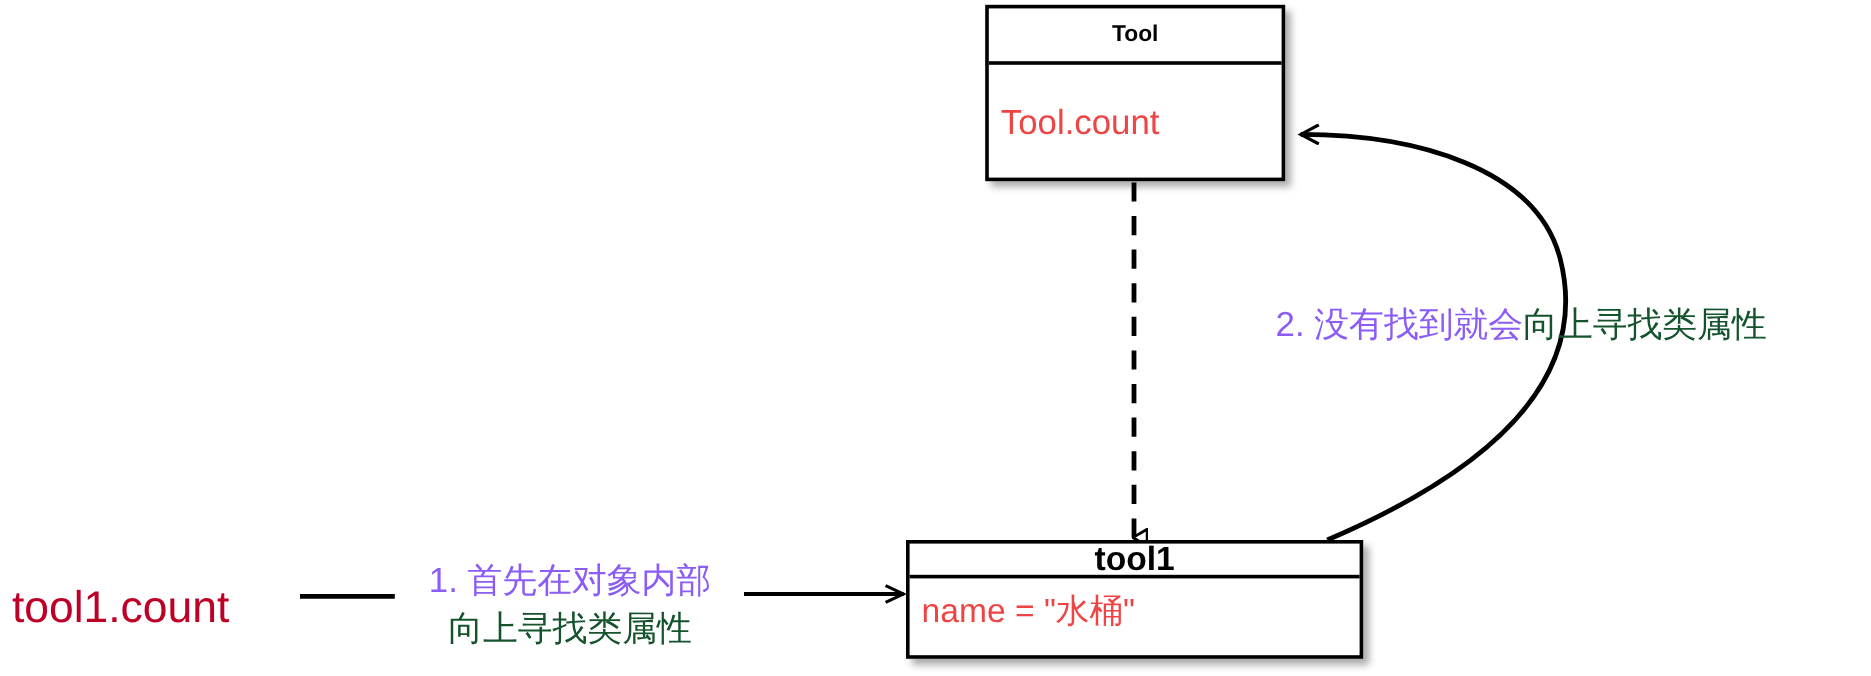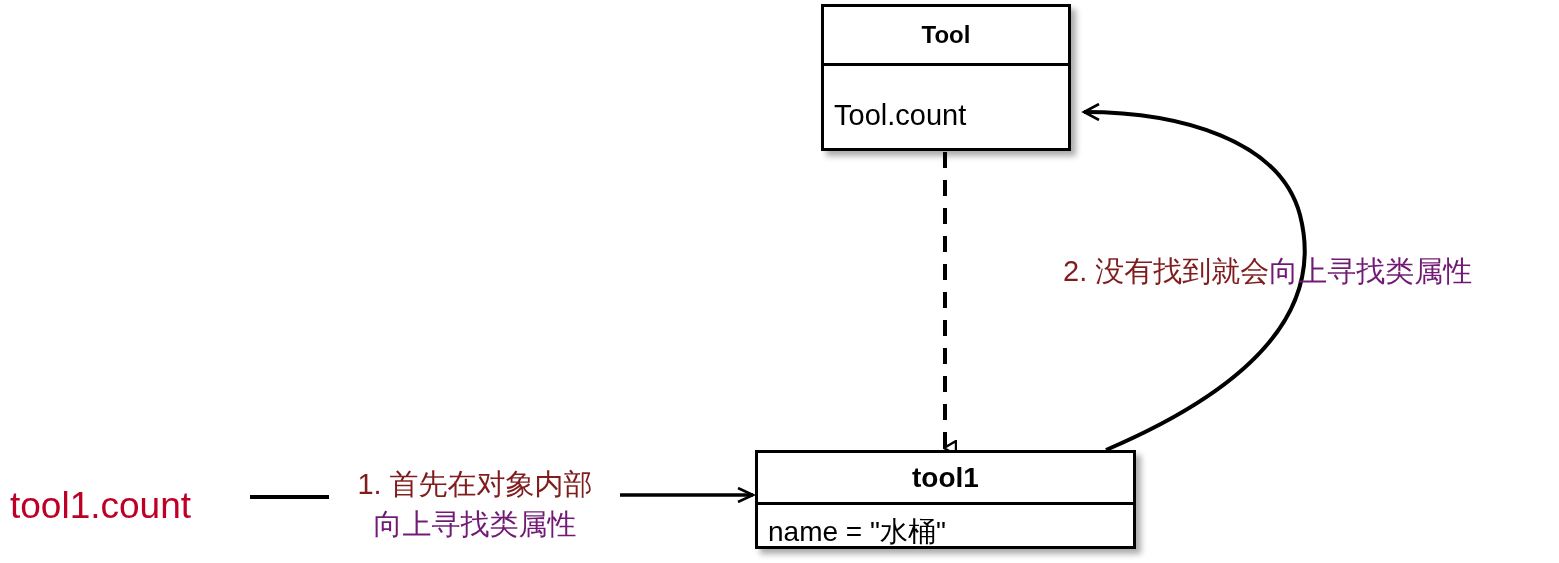--- a/index.html
+++ b/index.html
@@ -60,7 +60,7 @@
     width: 250px;
     height: 147px;
   }
-  #tool-class-box .uml-title { height: 56px; font-size: 24px; }
+  #tool-class-box .uml-title { height: 44px; font-size: 19px; }
   #tool-class-box .uml-attrs { height: 97px; }
   #tool-class-box .uml-attr { font-size: 29px; line-height: 48px; }
 

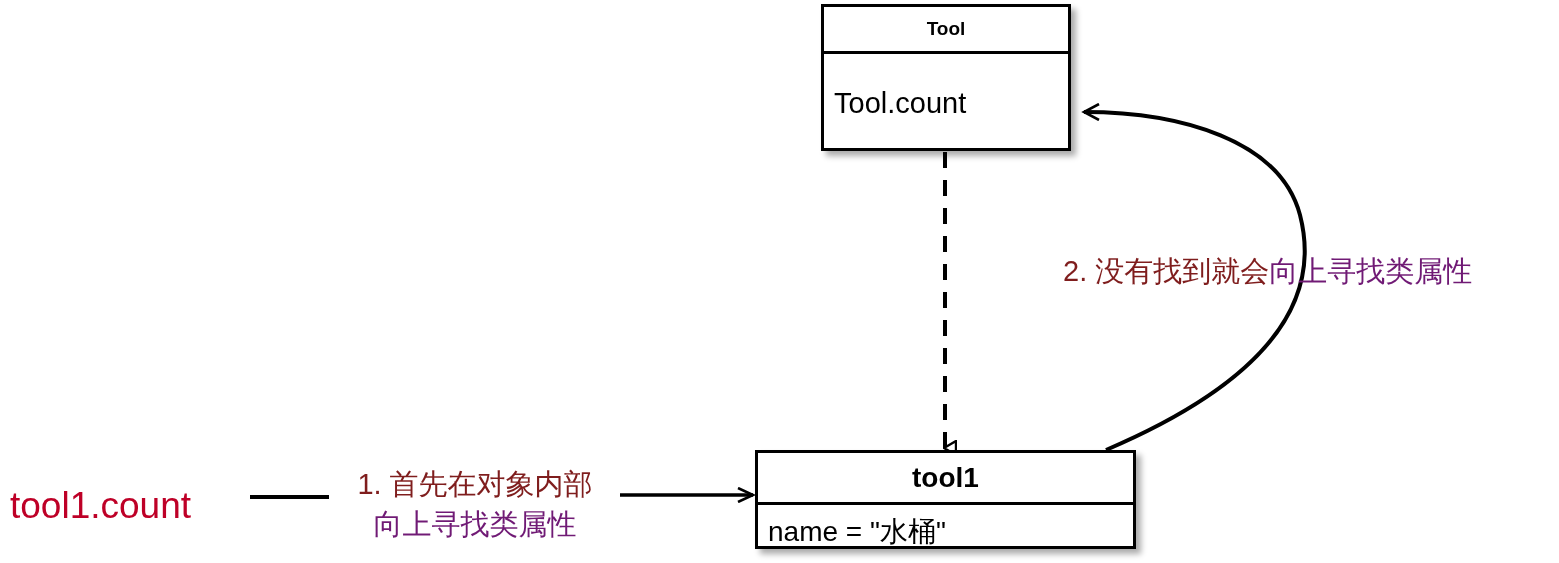--- a/index.html
+++ b/index.html
@@ -49,7 +49,7 @@
     justify-content: center;
   }
   .uml-attr {
-    color: #000000;
+    color: #ef4444;
     white-space: nowrap;
   }
 

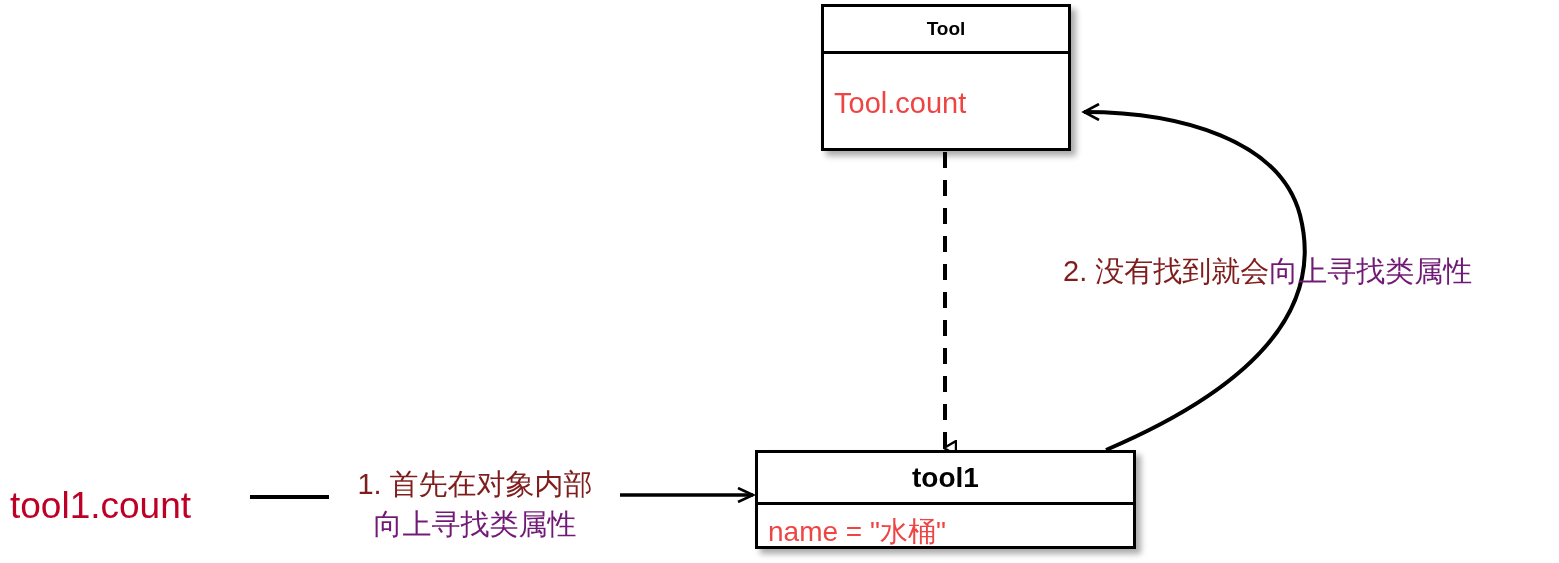--- a/index.html
+++ b/index.html
@@ -112,7 +112,7 @@
     font-size: 29px;
     line-height: 38px;
   }
-  .txt-black { color: #7f1d1d; }
+  .txt-black { color: #8b5cf6; }
   .txt-red   { color: #701a75; }
   .step-line { display: block; }
   #step1-label .step-line:first-child { text-align: center; }

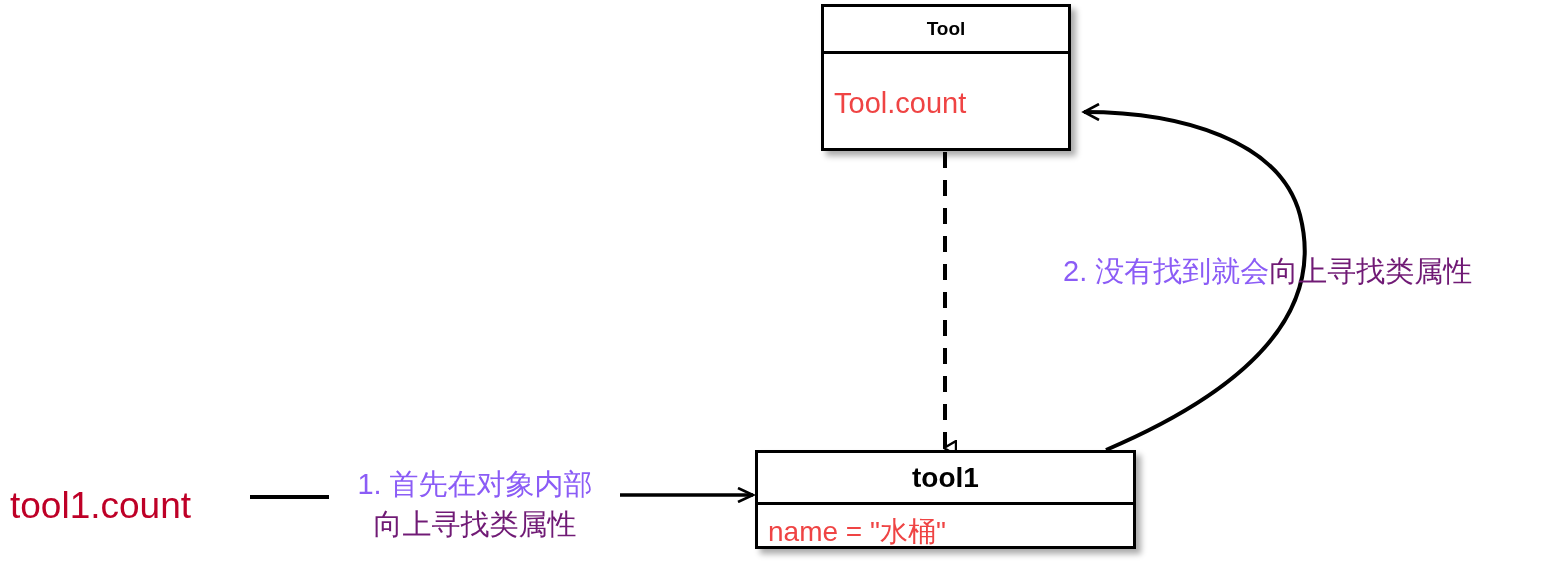--- a/index.html
+++ b/index.html
@@ -113,7 +113,7 @@
     line-height: 38px;
   }
   .txt-black { color: #8b5cf6; }
-  .txt-red   { color: #701a75; }
+  .txt-red   { color: #14532d; }
   .step-line { display: block; }
   #step1-label .step-line:first-child { text-align: center; }
 </style>

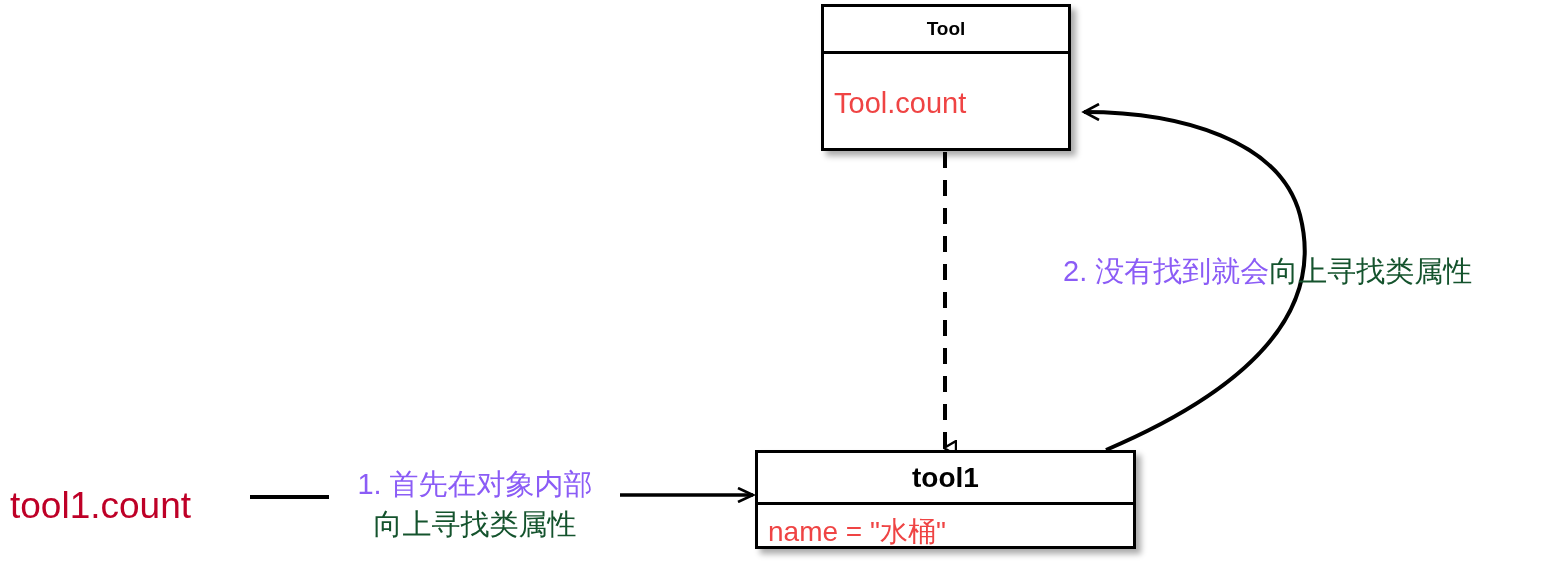--- a/index.html
+++ b/index.html
@@ -71,7 +71,7 @@
     width: 381px;
     height: 99px;
   }
-  #tool1-instance-box .uml-title { height: 49px; font-size: 28px; text-align: center; }
+  #tool1-instance-box .uml-title { height: 26px; font-size: 28px; text-align: center; }
   #tool1-instance-box .uml-attrs { height: 53px; }
   #tool1-instance-box .uml-attr { font-size: 28px; line-height: 50px; }
 

